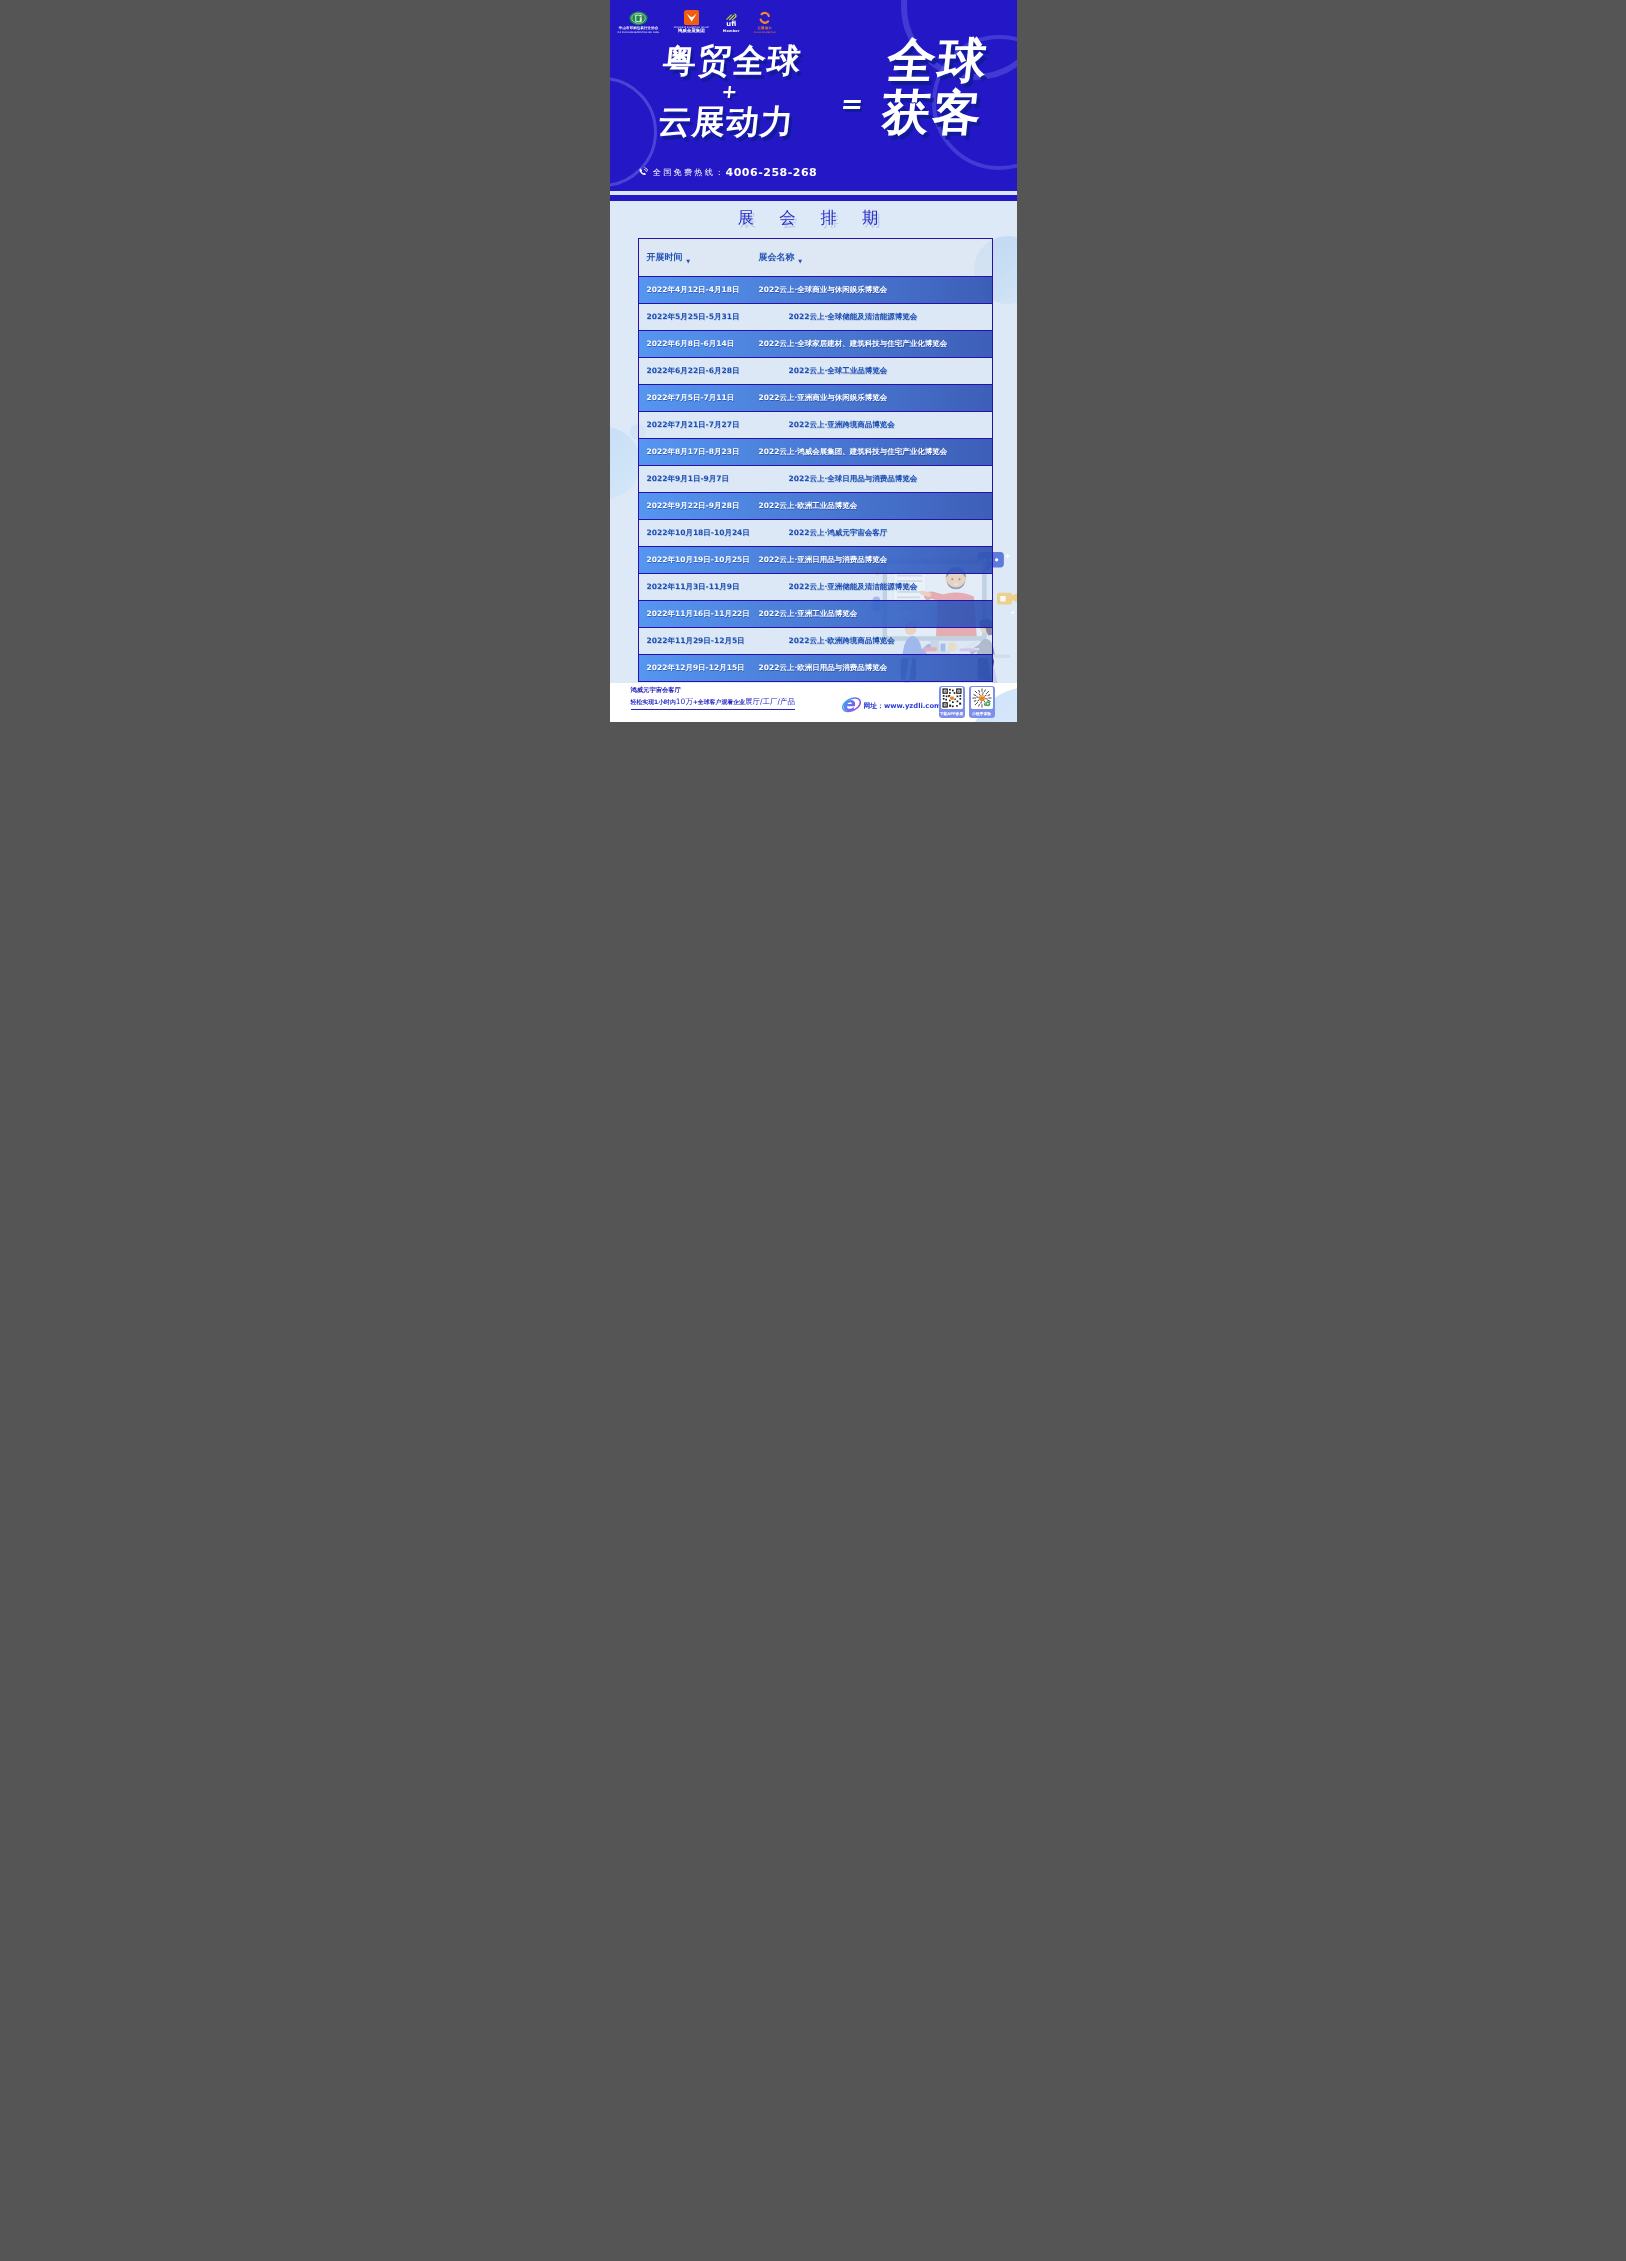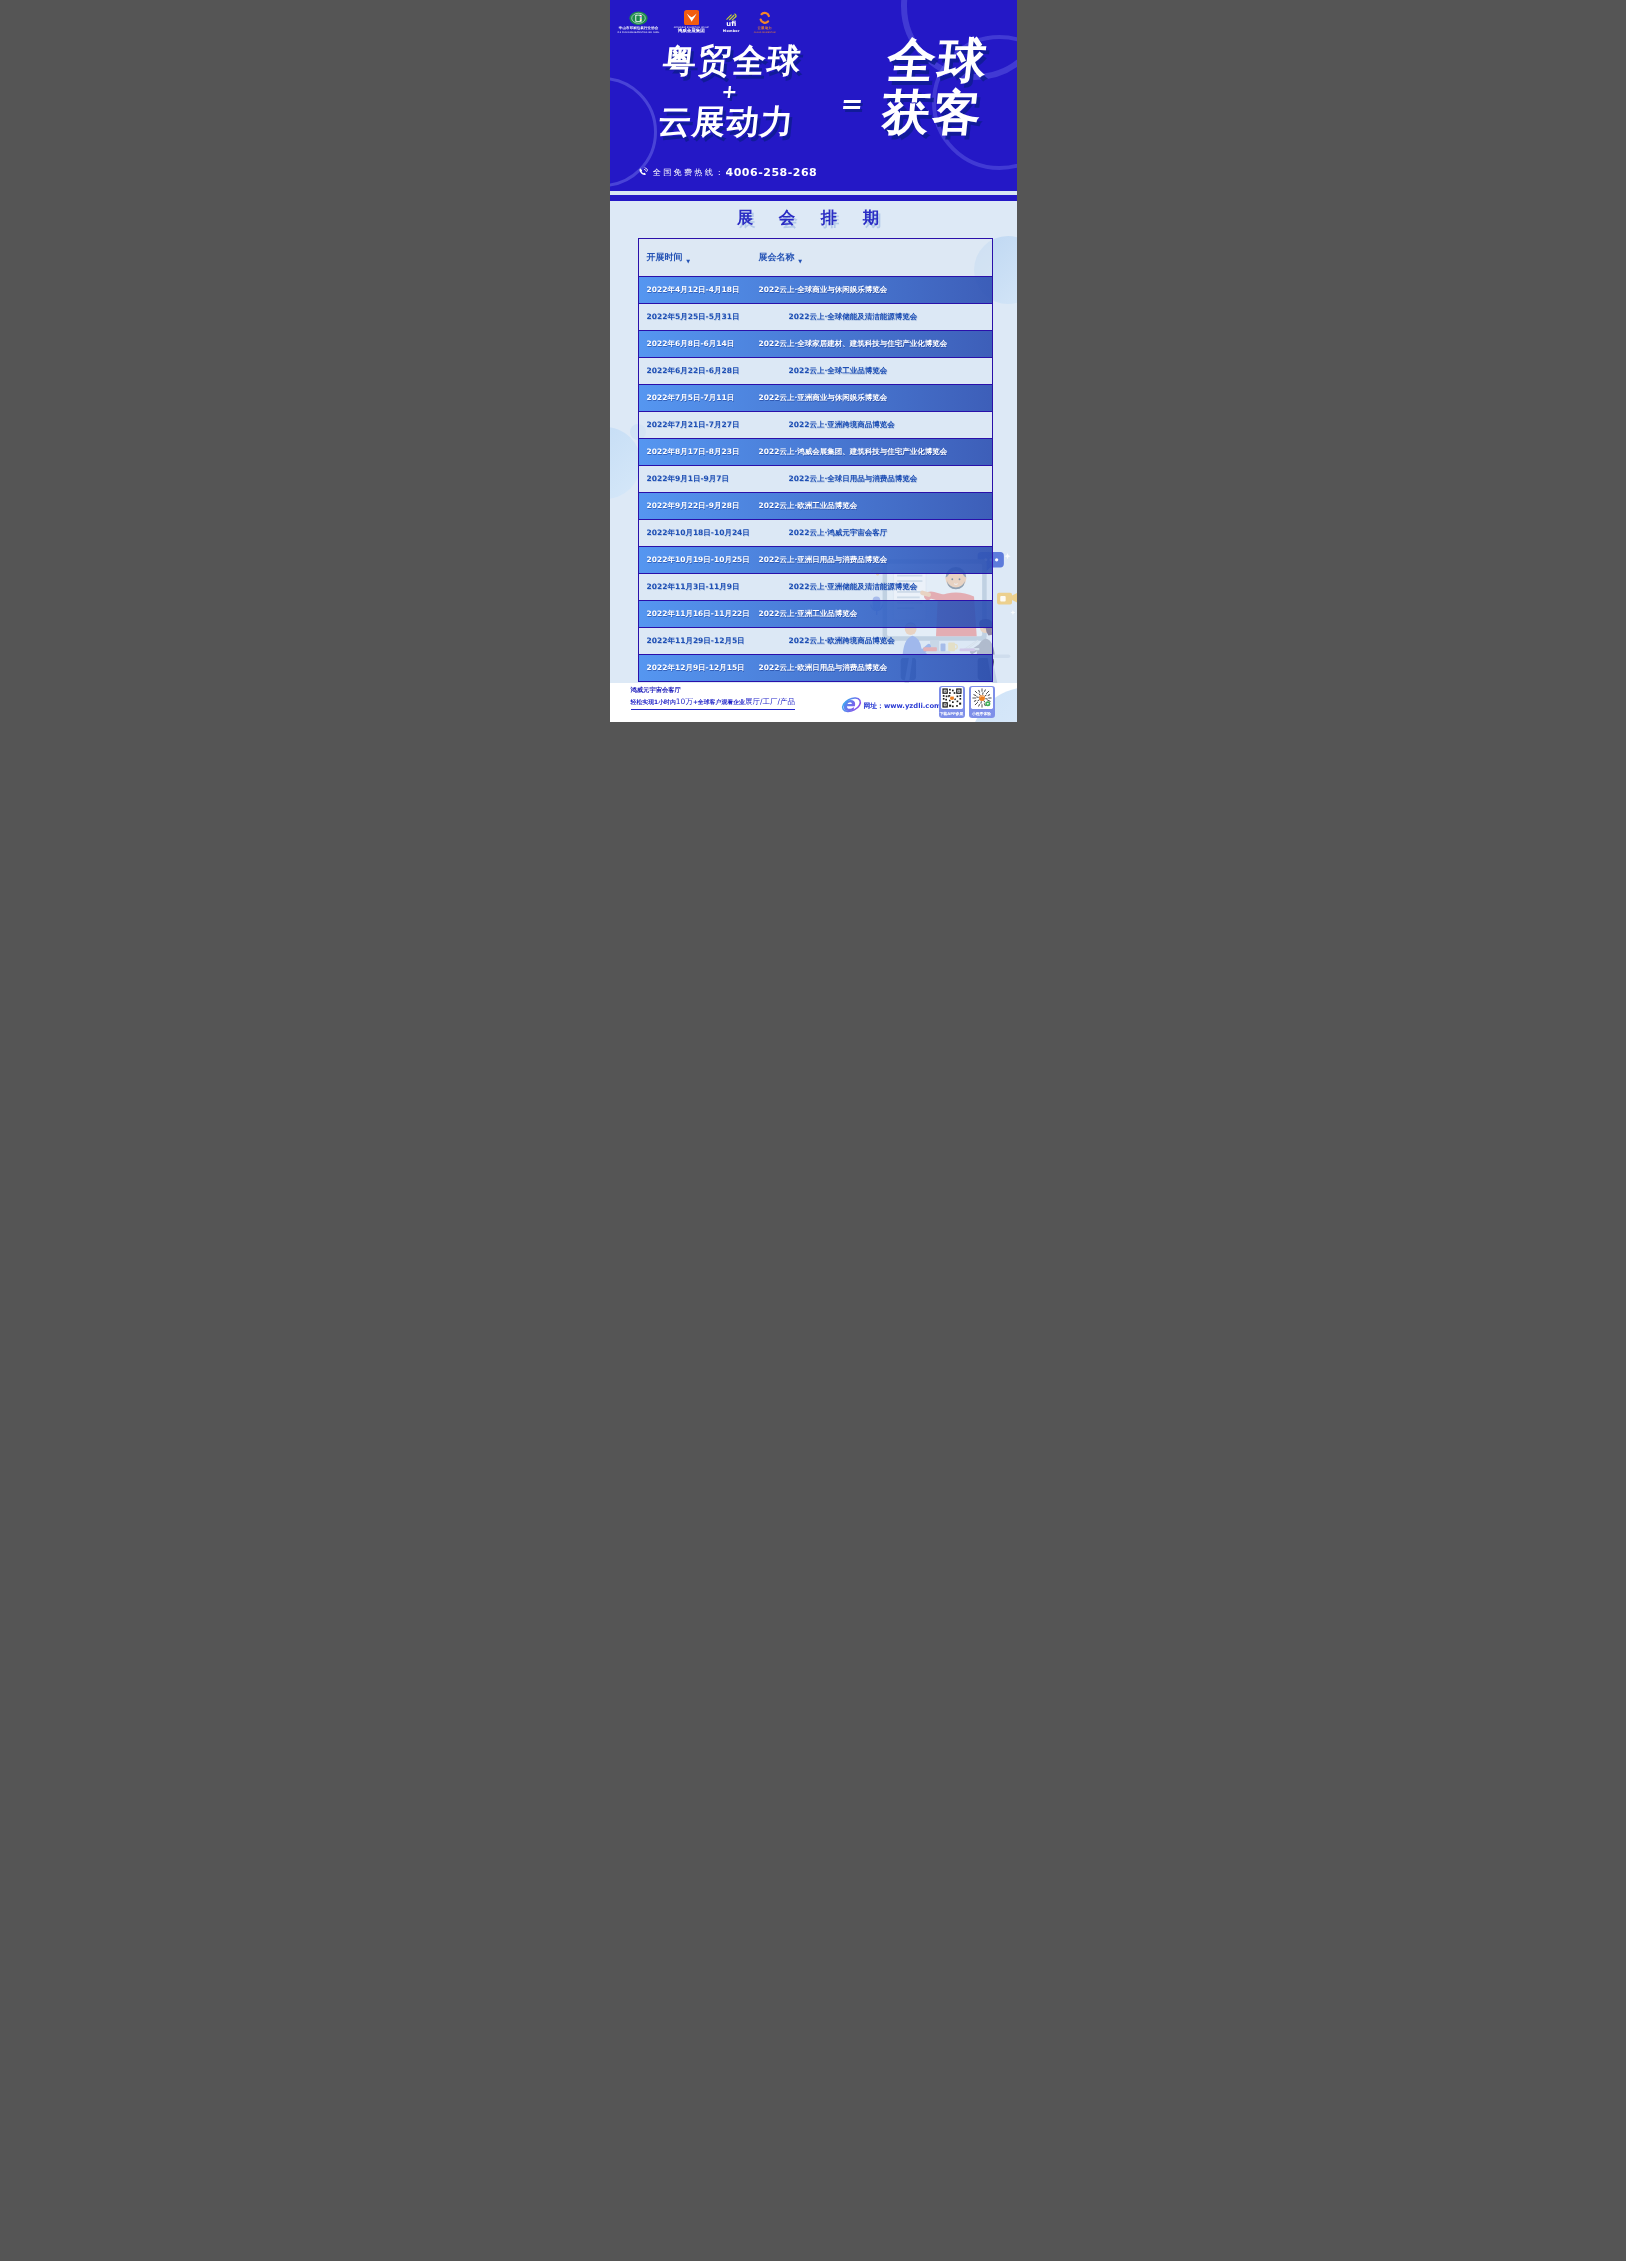--- a/index.html
+++ b/index.html
@@ -40,7 +40,7 @@
   .deco.d-left-sm{left:20px;top:223px;width:16.3px;height:16.3px;background:#d0e2f5;}
   .deco.d-left-big{left:-41px;top:226px;width:72px;height:72px;background:linear-gradient(135deg,#c2dbf4,#d6e8f9);}
   .sec-title{position:absolute;left:0;top:6.3px;width:100%;text-align:center;margin:0;
-    font-size:16.3px;font-weight:700;color:#2a2cc4;letter-spacing:10px;text-shadow:2.3px 2.7px 0 #b3c9e9;}
+    font-size:16.3px;font-weight:400;color:#2a2cc4;letter-spacing:10px;text-shadow:2.3px 2.7px 0 #b3c9e9;}
   .illu{position:absolute;left:259px;top:350px;width:148px;height:133px;z-index:1;}
   .sched{position:absolute;left:28px;top:37px;width:353px;z-index:2;border:0.5px solid #2a10aa;}
   .thead{display:flex;height:37px;align-items:center;background:rgba(220,231,243,.55);}

